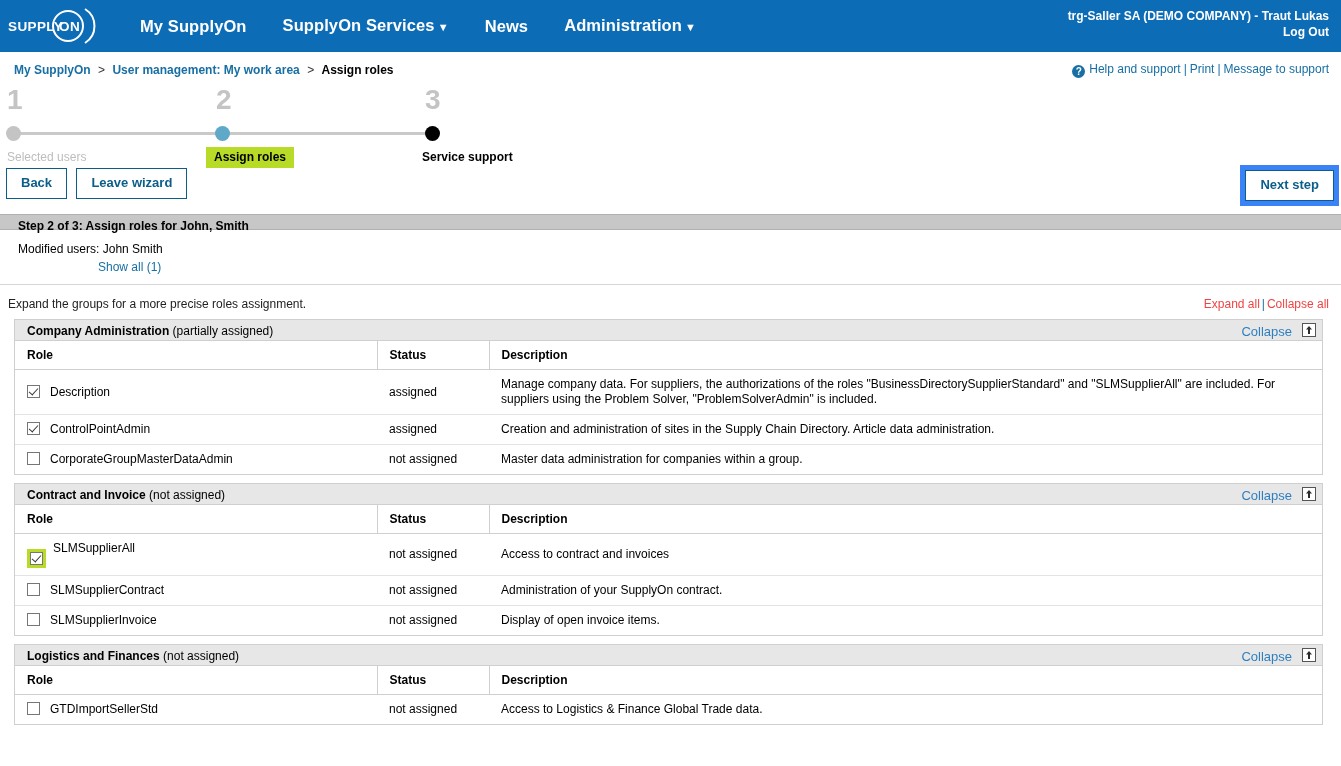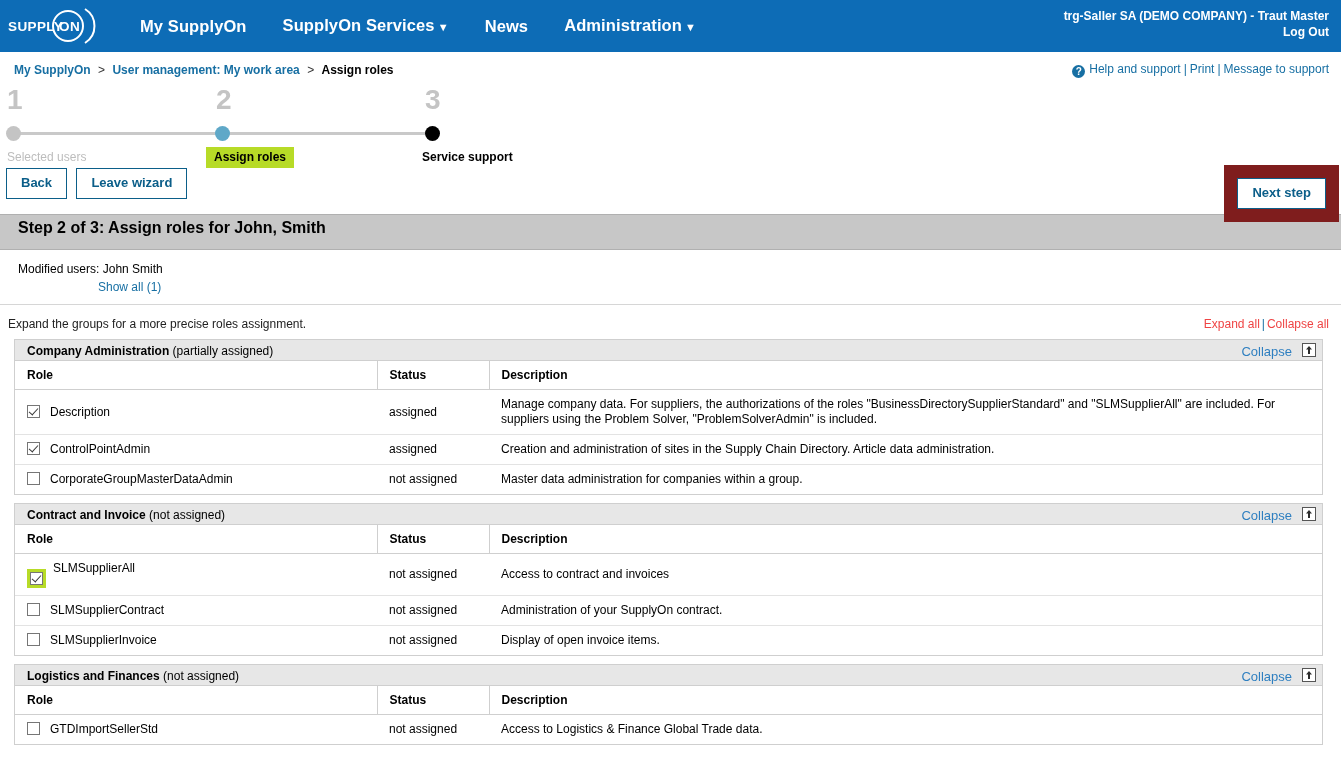--- a/index.html
+++ b/index.html
@@ -330,7 +330,7 @@
     </div>
   </div>
   <div class="userblock">
-    <div>trg-Saller SA (DEMO COMPANY) - Traut Master</div>
+    <div>trg-Saller SA (DEMO COMPANY) - Traut Lukas</div>
     <div class="logout">Log Out</div>
   </div>
 </div>

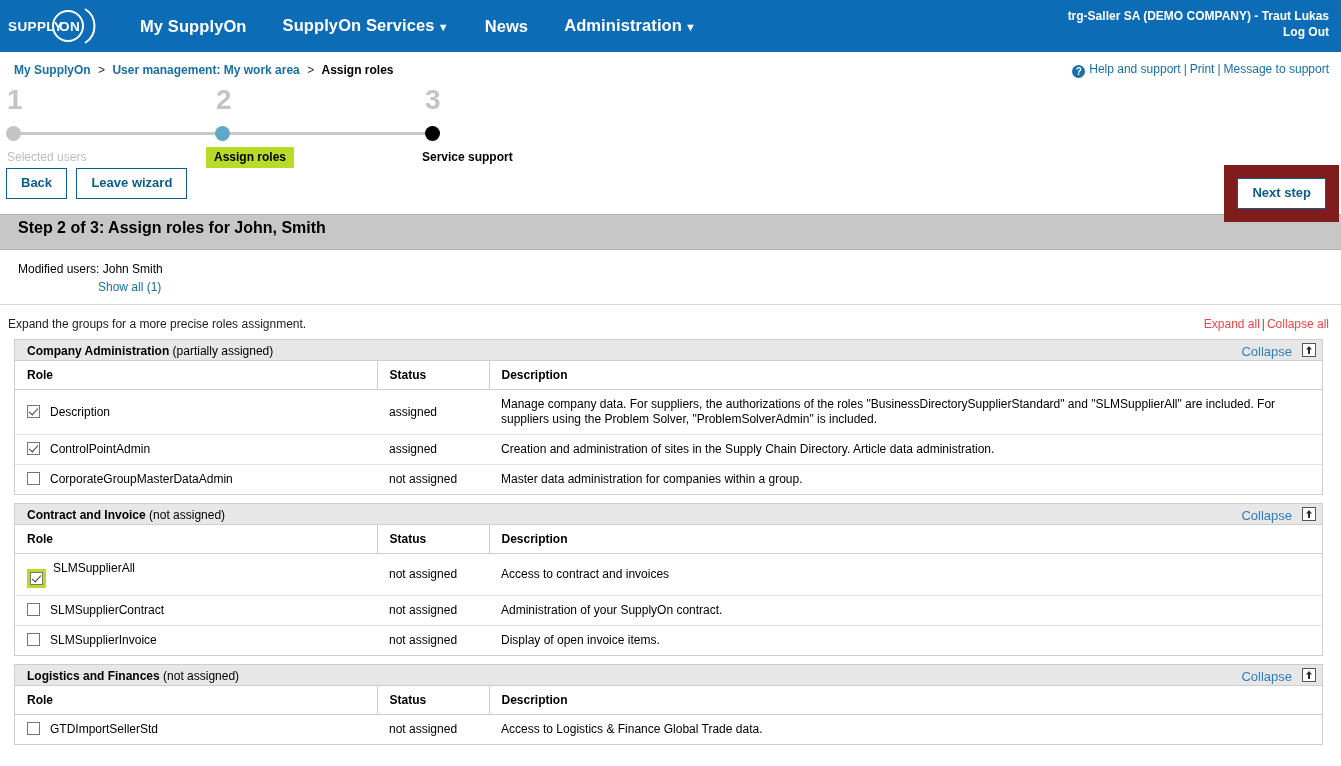--- a/index.html
+++ b/index.html
@@ -167,8 +167,8 @@
     position: absolute;
     right: 2px;
     top: -3px;
-    background: #7f1d1d;
-    padding: 13px;
+    background: #3b82f6;
+    padding: 5px;
   }
   .nextwrap .btn { margin-right: 0; }
 

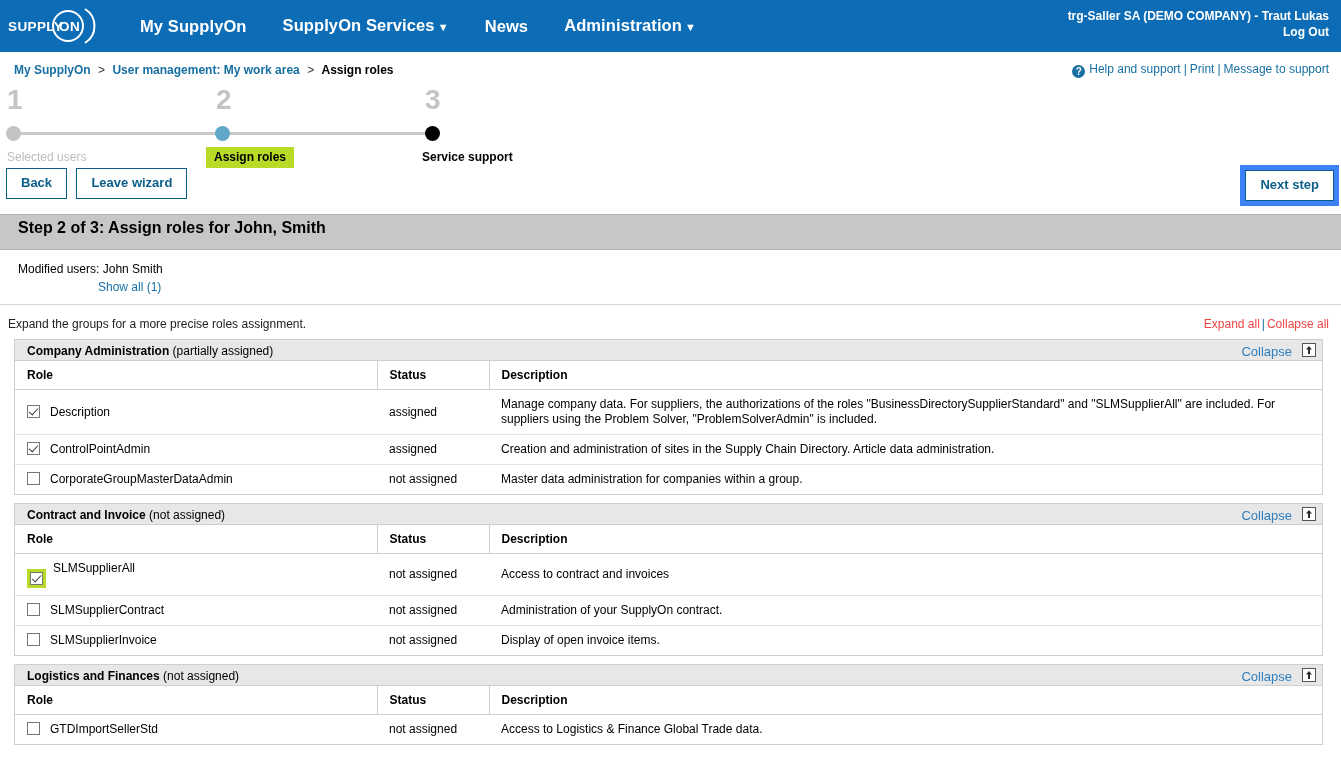--- a/index.html
+++ b/index.html
@@ -174,11 +174,11 @@
 
   
   .stepband {
-    height: 36px;
+    height: 16px;
     background: #c7c7c7;
     border-top: 1px solid #b0b0b0;
     border-bottom: 1px solid #b0b0b0;
-    font-size: 16px;
+    font-size: 12px;
     font-weight: bold;
     color: #000;
     padding: 4px 0 0 18px;

